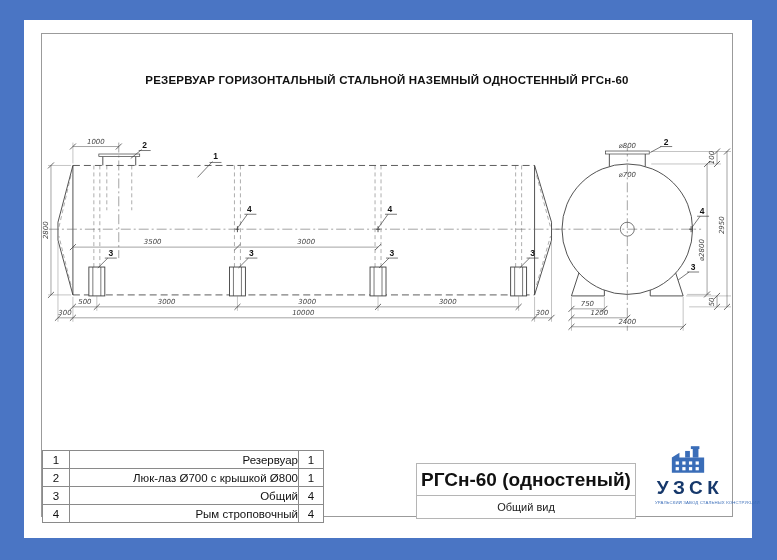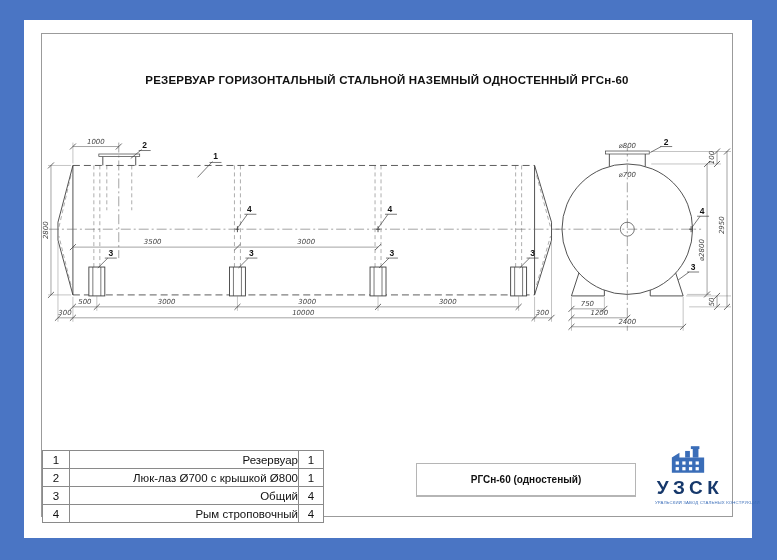--- a/index.html
+++ b/index.html
@@ -55,7 +55,7 @@
   }
   .tb-model{
     height:31px;display:flex;align-items:center;justify-content:center;
-    font-size:10px;font-weight:bold;color:#111;border-bottom:1px solid #b5b5b5;
+    font-size:19px;font-weight:bold;color:#111;border-bottom:1px solid #b5b5b5;
   }
   .tb-view{
     height:22px;display:flex;align-items:center;justify-content:center;

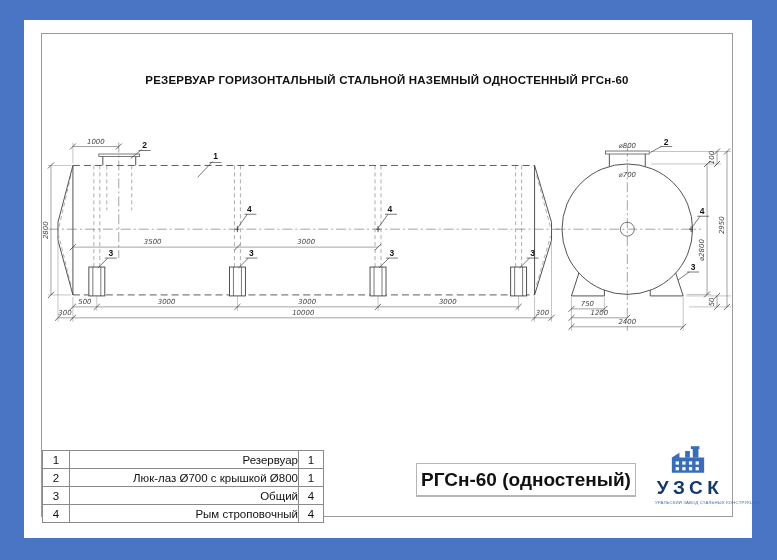--- a/index.html
+++ b/index.html
@@ -381,6 +381,7 @@
 
     <div class="title-block">
       <div class="tb-model">РГСн-60 (одностеный)</div>
+      <div class="tb-view">Общий вид</div>
     </div>
 
     <div class="logo">

